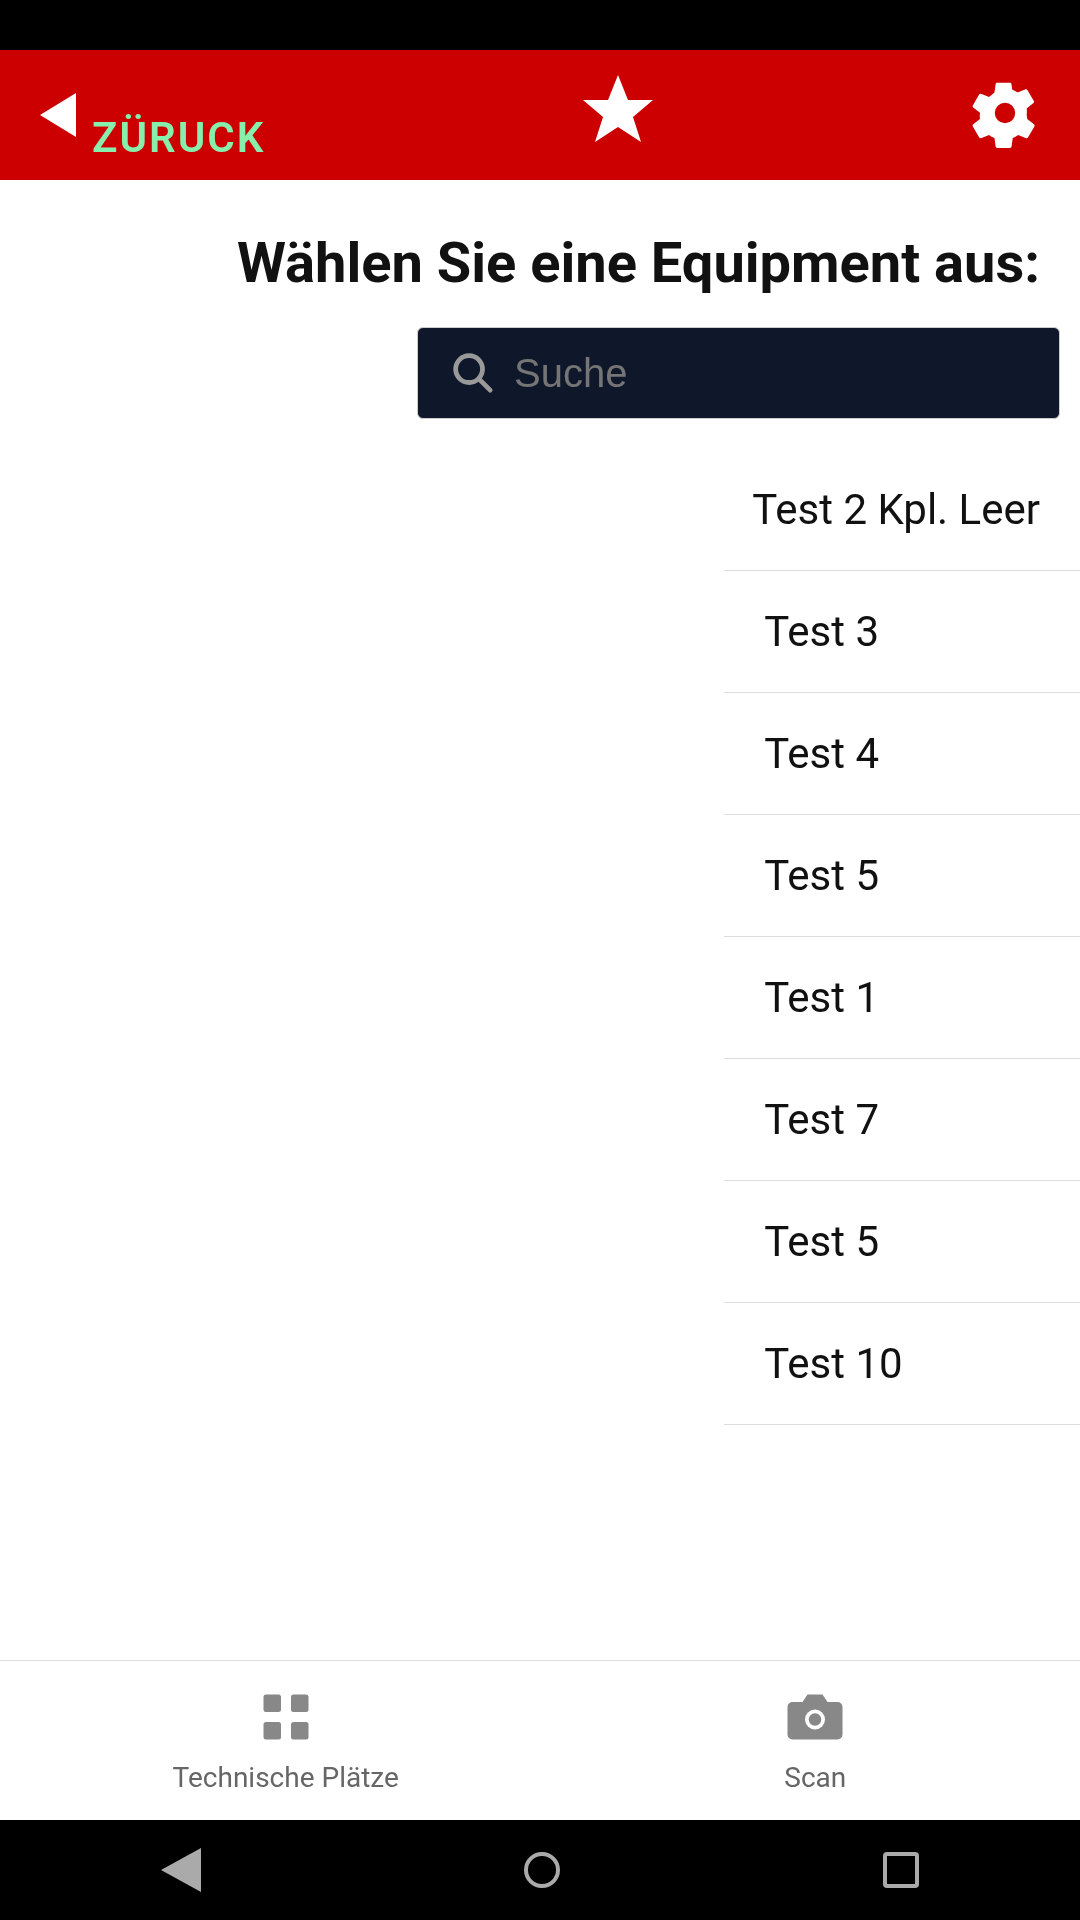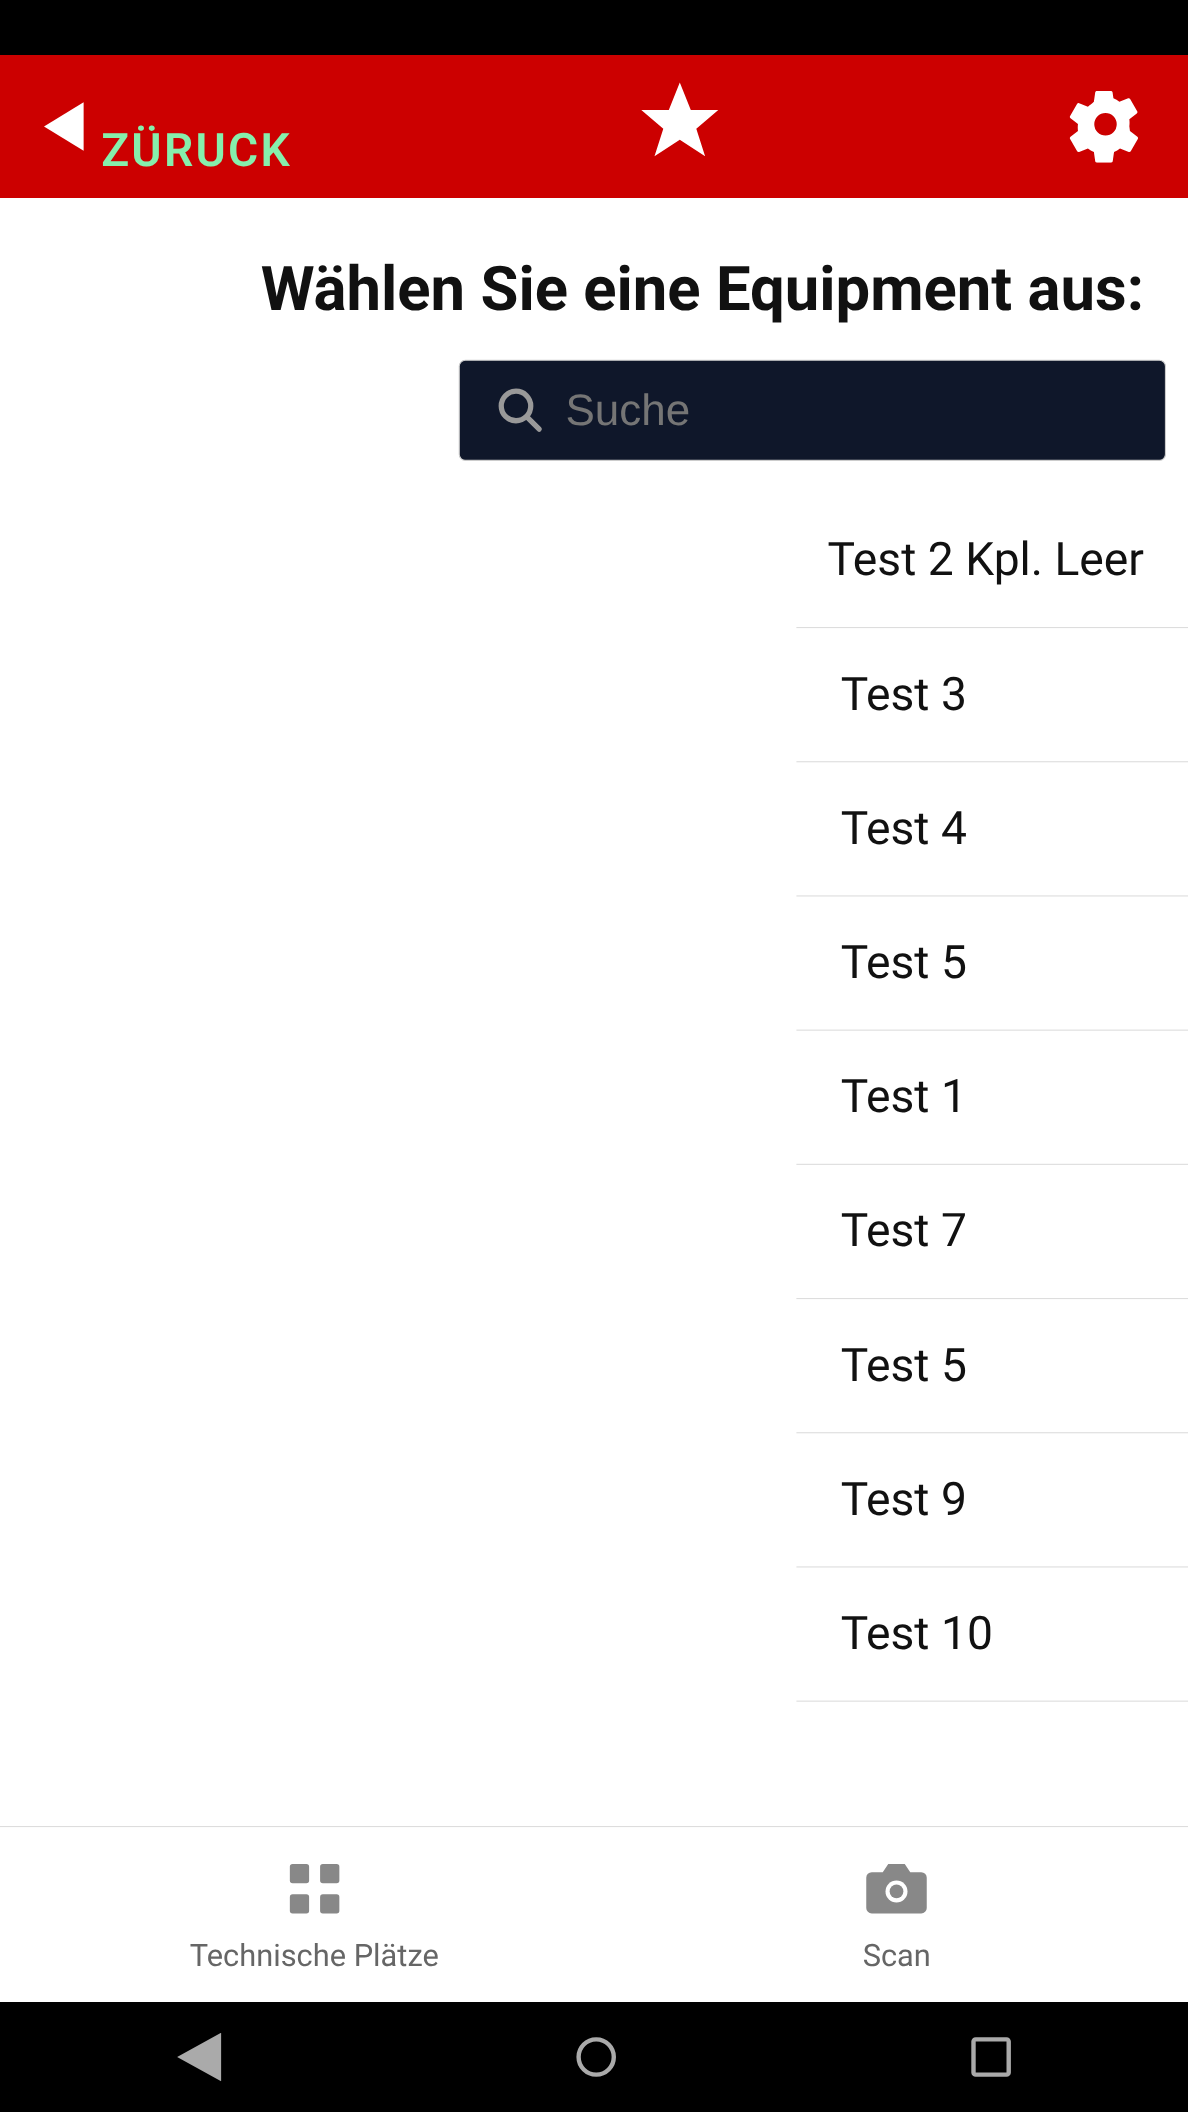--- a/index.html
+++ b/index.html
@@ -283,7 +283,6 @@
     <div class="list-item">Test 1</div>
     <div class="list-item">Test 7</div>
     <div class="list-item">Test 5</div>
-    <div class="list-item">Test 9</div>
     <div class="list-item">Test 10</div>
   </div>
 

